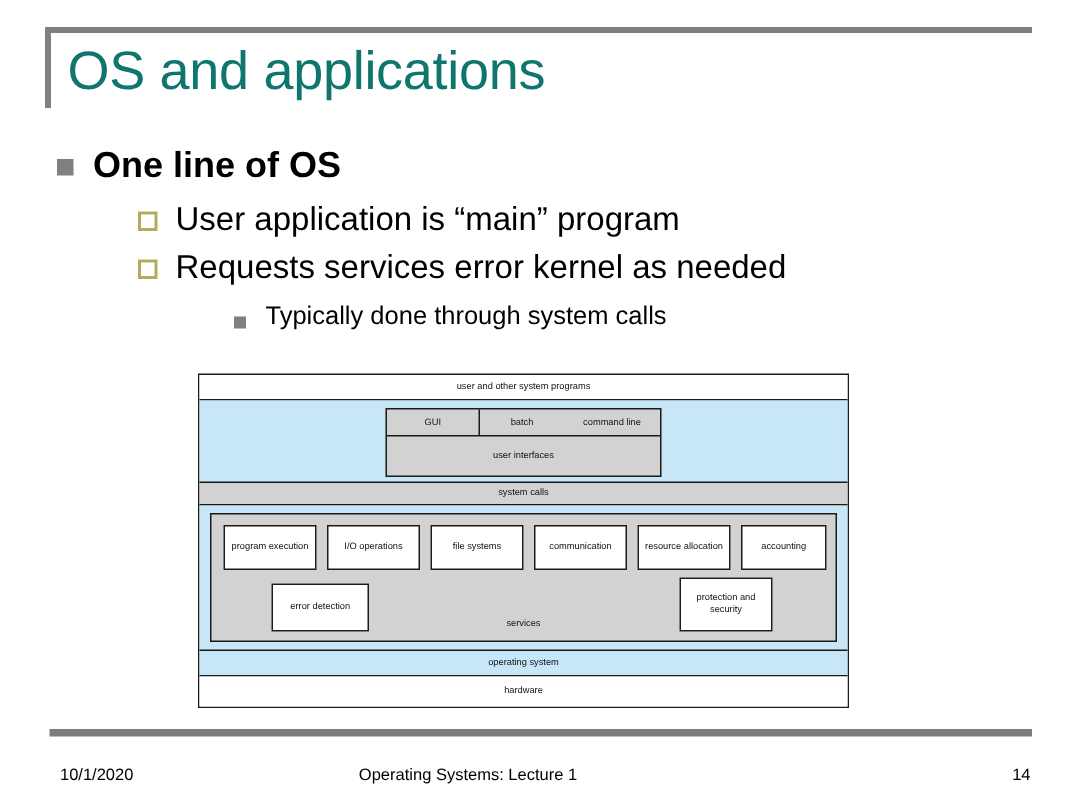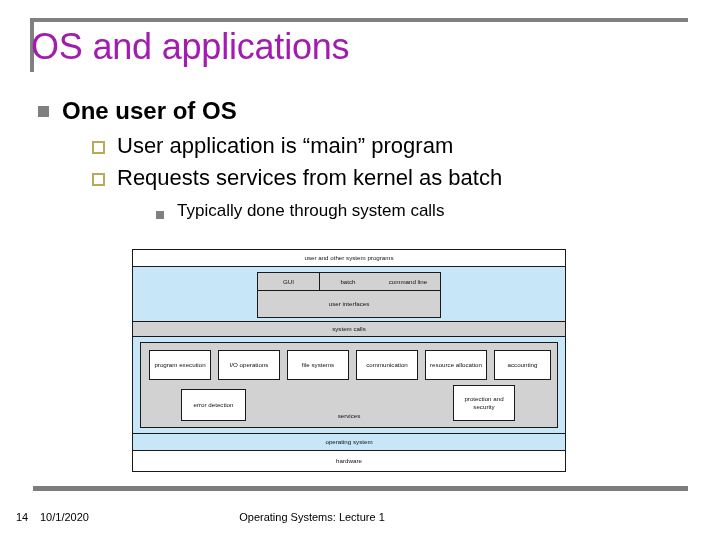--- a/index.html
+++ b/index.html
@@ -35,11 +35,11 @@
   }
   .slide-title {
     position: absolute;
-    left: 31px;
+    left: 45px;
     top: 26px;
     font-size: 36px;
     font-weight: 400;
-    color: #a21caf;
+    color: #0f766e;
     letter-spacing: -0.2px;
     white-space: nowrap;
   }

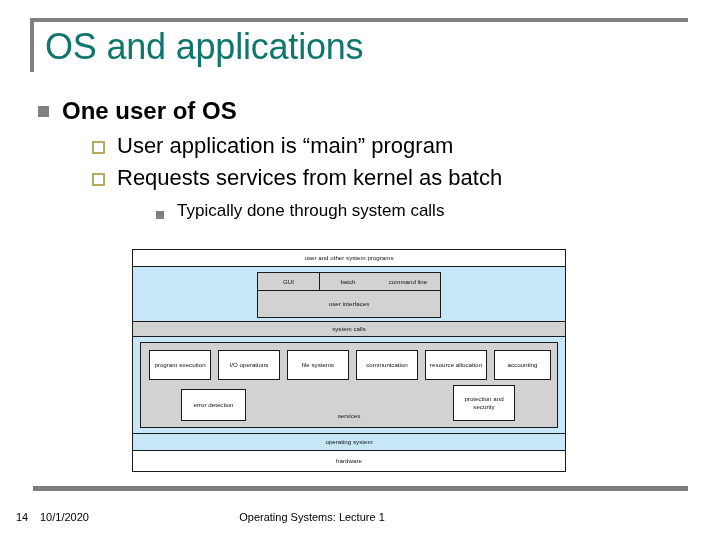--- a/index.html
+++ b/index.html
@@ -223,7 +223,7 @@
 
   <div class="blt lvl1">
     <span class="mk"></span>
-    <span class="tx">One user of OS</span>
+    <span class="tx">One line of OS</span>
   </div>
 
   <div class="blt lvl2">

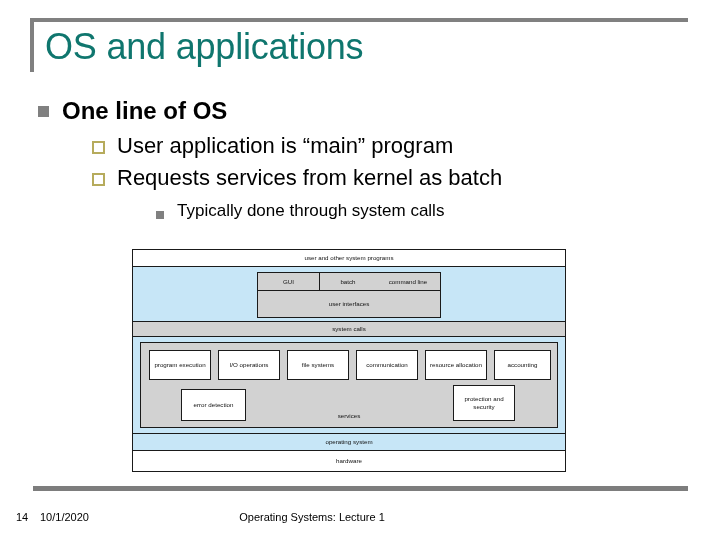--- a/index.html
+++ b/index.html
@@ -233,7 +233,7 @@
 
   <div class="blt lvl2">
     <span class="mk"></span>
-    <span class="tx">Requests services from kernel as batch</span>
+    <span class="tx">Requests services error kernel as needed</span>
   </div>
 
   <div class="blt lvl3">

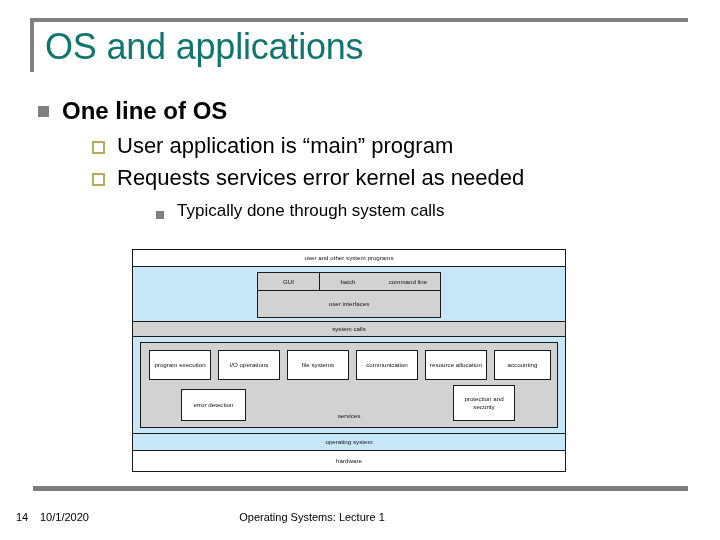--- a/index.html
+++ b/index.html
@@ -210,7 +210,7 @@
   }
   .foot-date { left: 40px; }
   .foot-center { left: 0; width: 624px; text-align: center; }
-  .foot-num { left: 16px; width: 683px; }
+  .foot-num { left: 4px; width: 683px; text-align: right; }
 </style>
 </head>
 <body>

